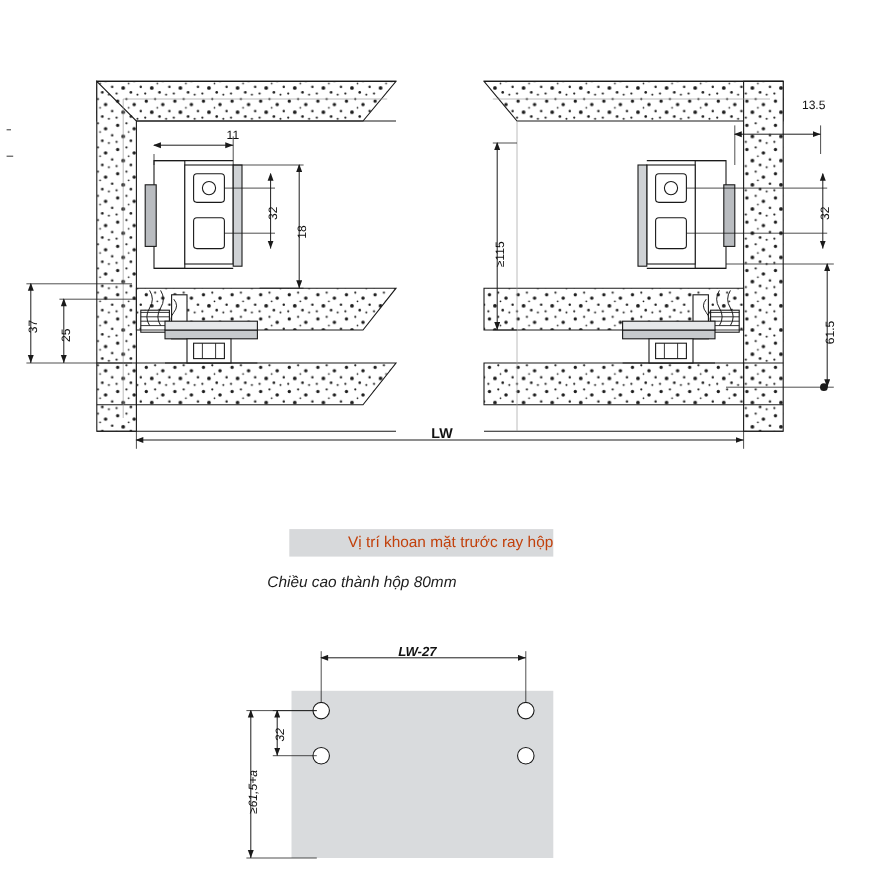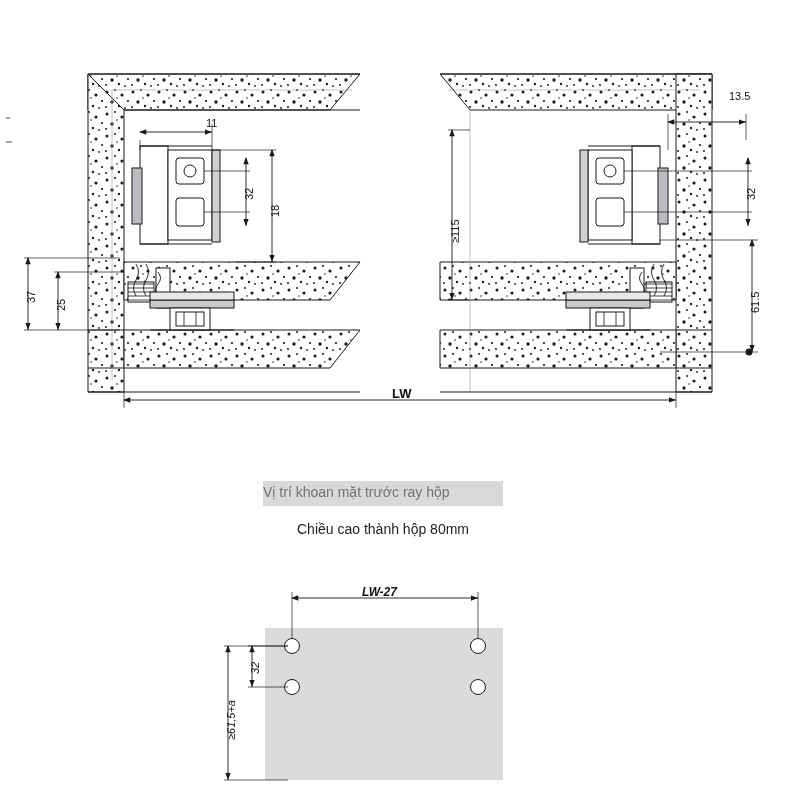--- a/index.html
+++ b/index.html
@@ -55,9 +55,9 @@
     left: 263px;
     top: 484px;
     width: 240px;
-    text-align: left;
+    text-align: right;
     font-size: 14px;
-    color: #737373;
+    color: #c2410c;
   }
   #caption-sub {
     position: absolute;

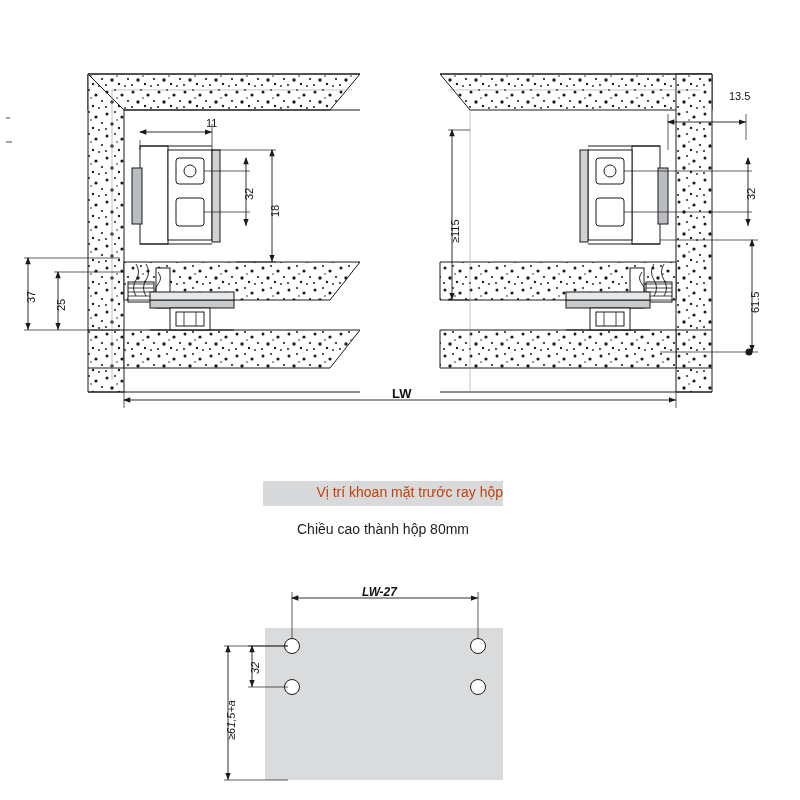--- a/index.html
+++ b/index.html
@@ -64,9 +64,10 @@
     left: 243px;
     top: 521px;
     width: 280px;
-    text-align: center;
+    text-align: left;
     font-size: 14px;
     color: #1d1d1d;
+    font-style: italic;
   }
   
   #bottom-drawing {

